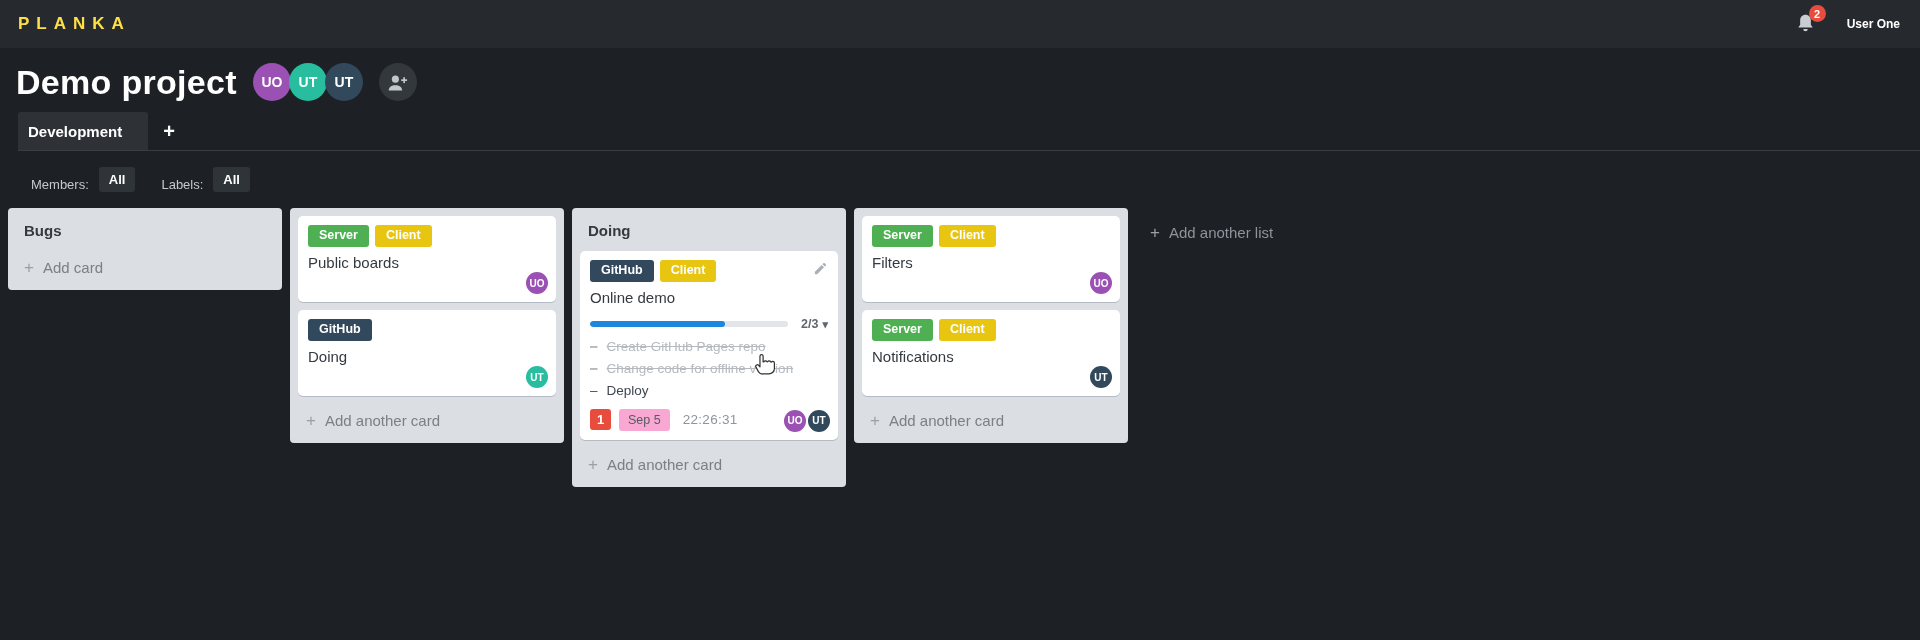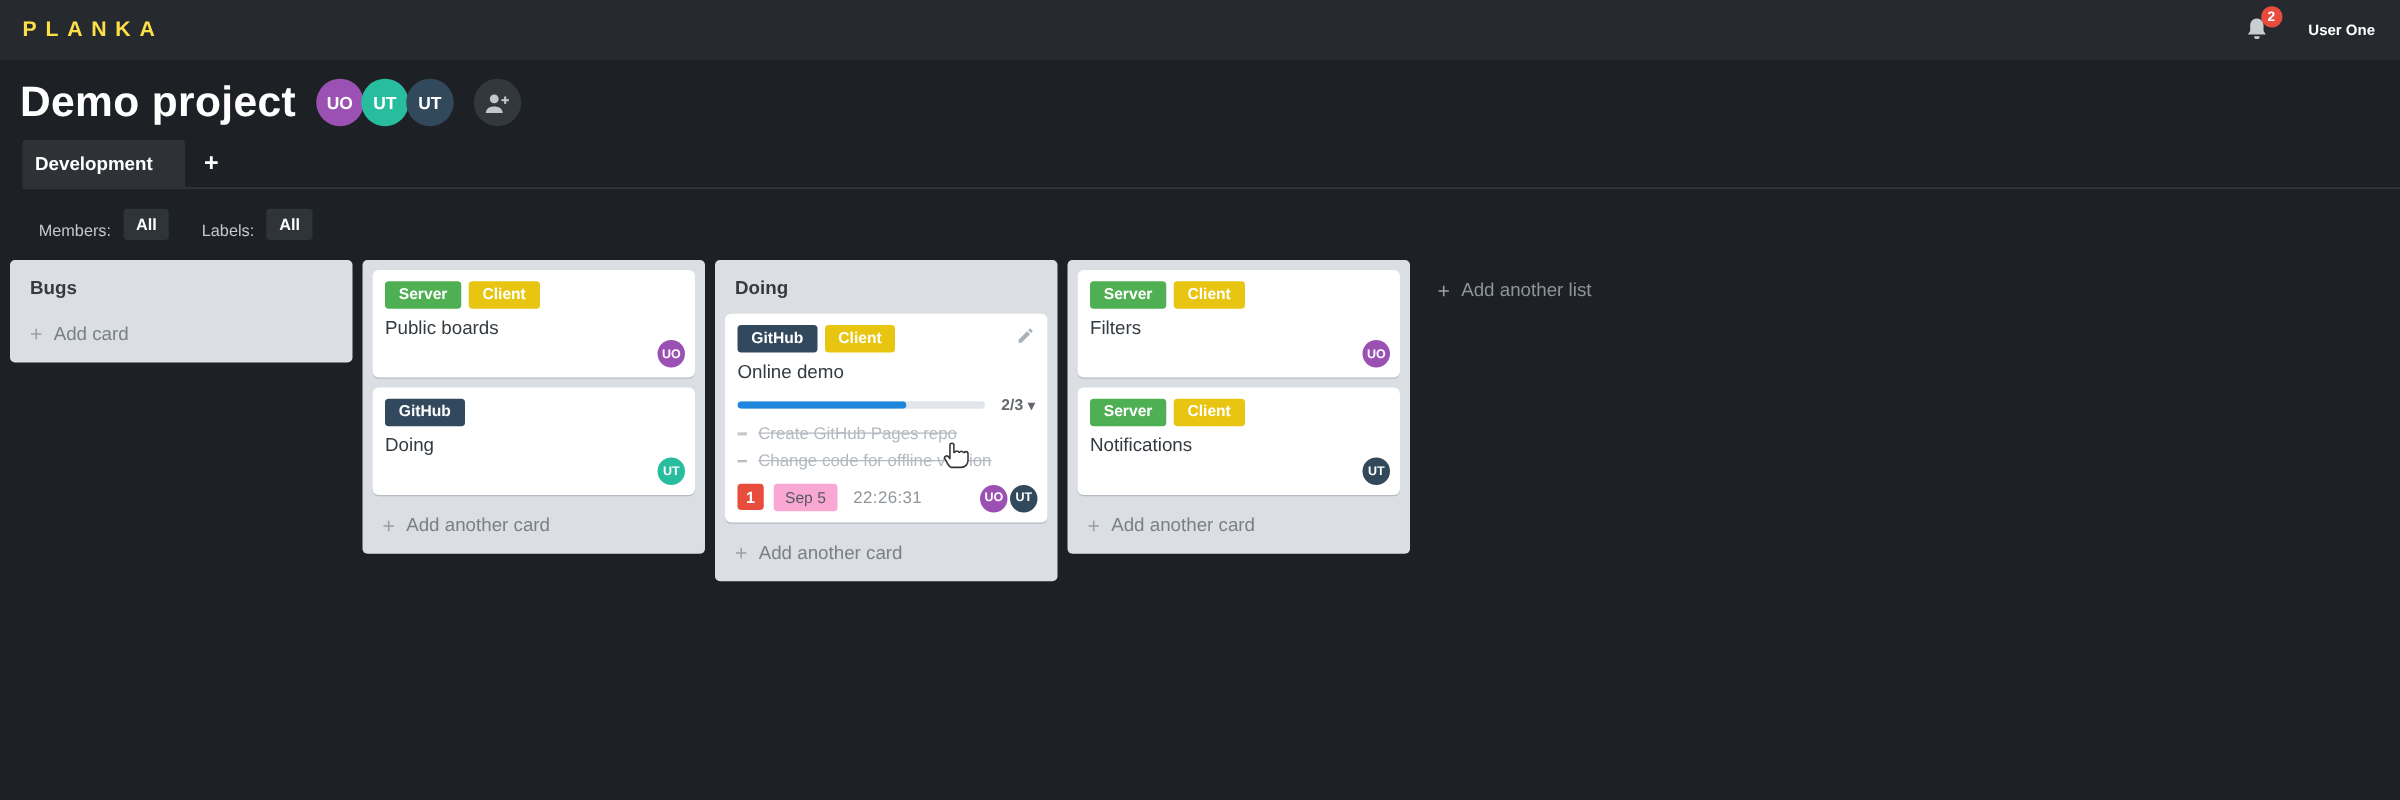--- a/index.html
+++ b/index.html
@@ -217,6 +217,7 @@
           </div>
           <div class="task done">Create GitHub Pages repo</div>
           <div class="task done">Change code for offline version</div>
+          <div class="task">Deploy</div>
           <div class="card-footer">
             <span class="count-badge" style="background: rgb(231, 76, 60);">1</span>
             <span class="due-date">Sep 5</span>

